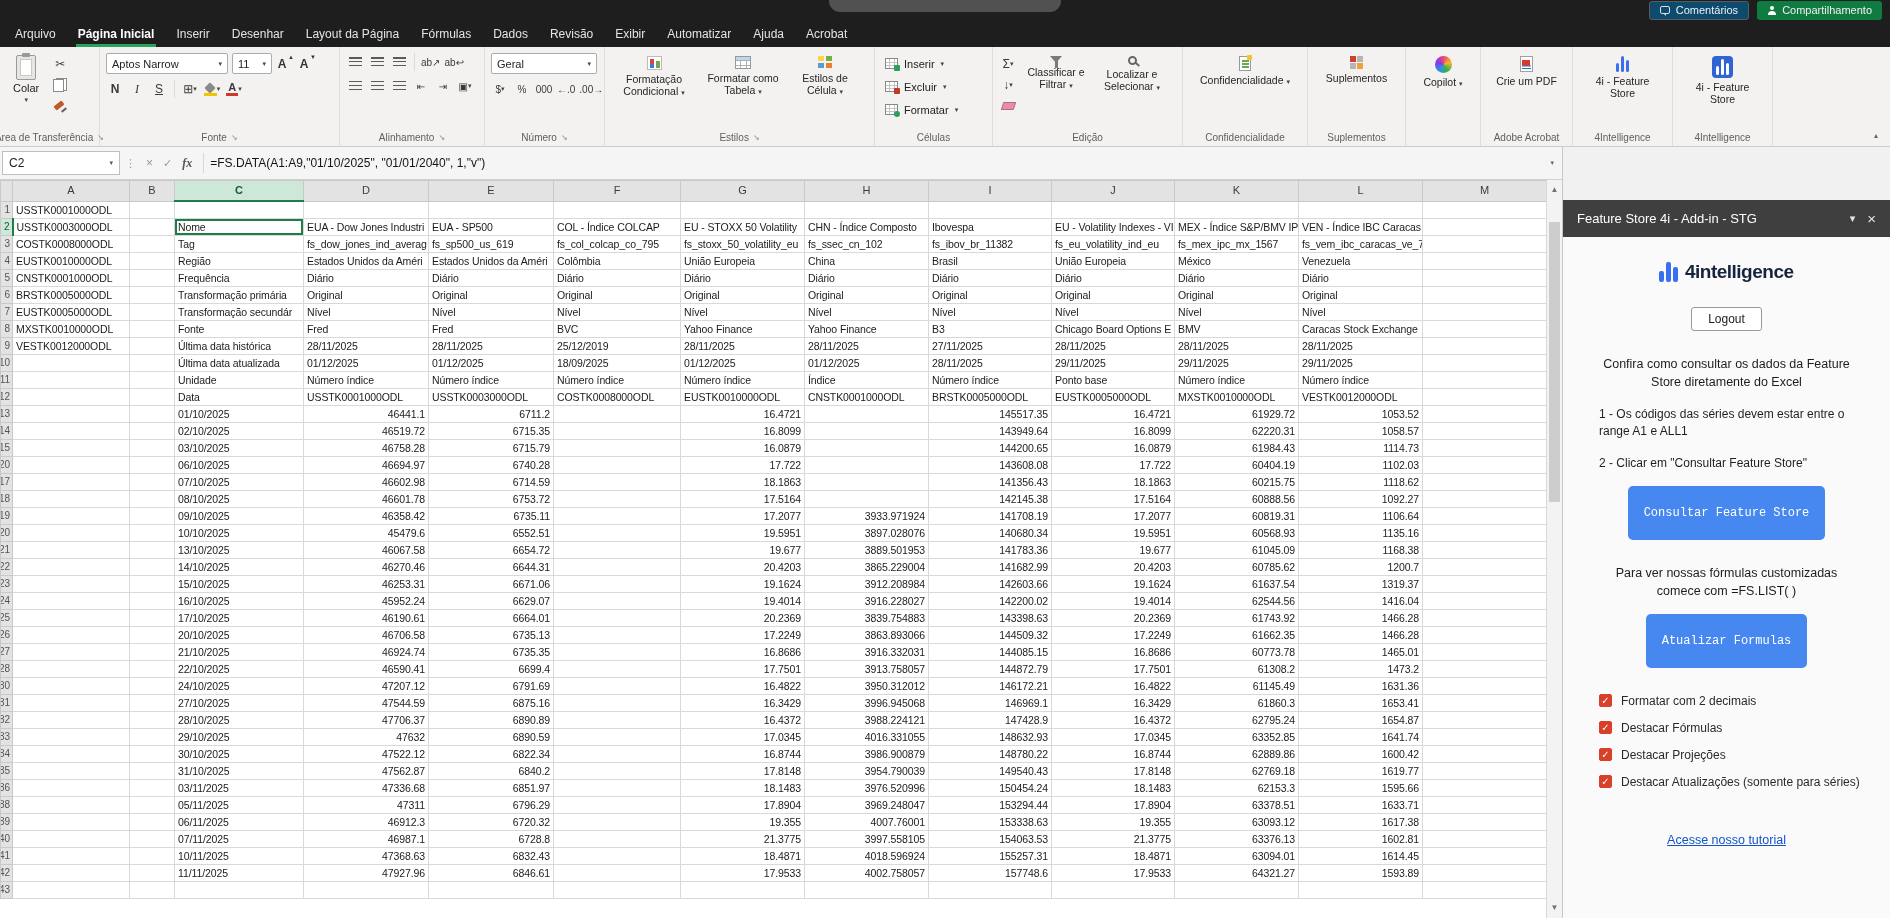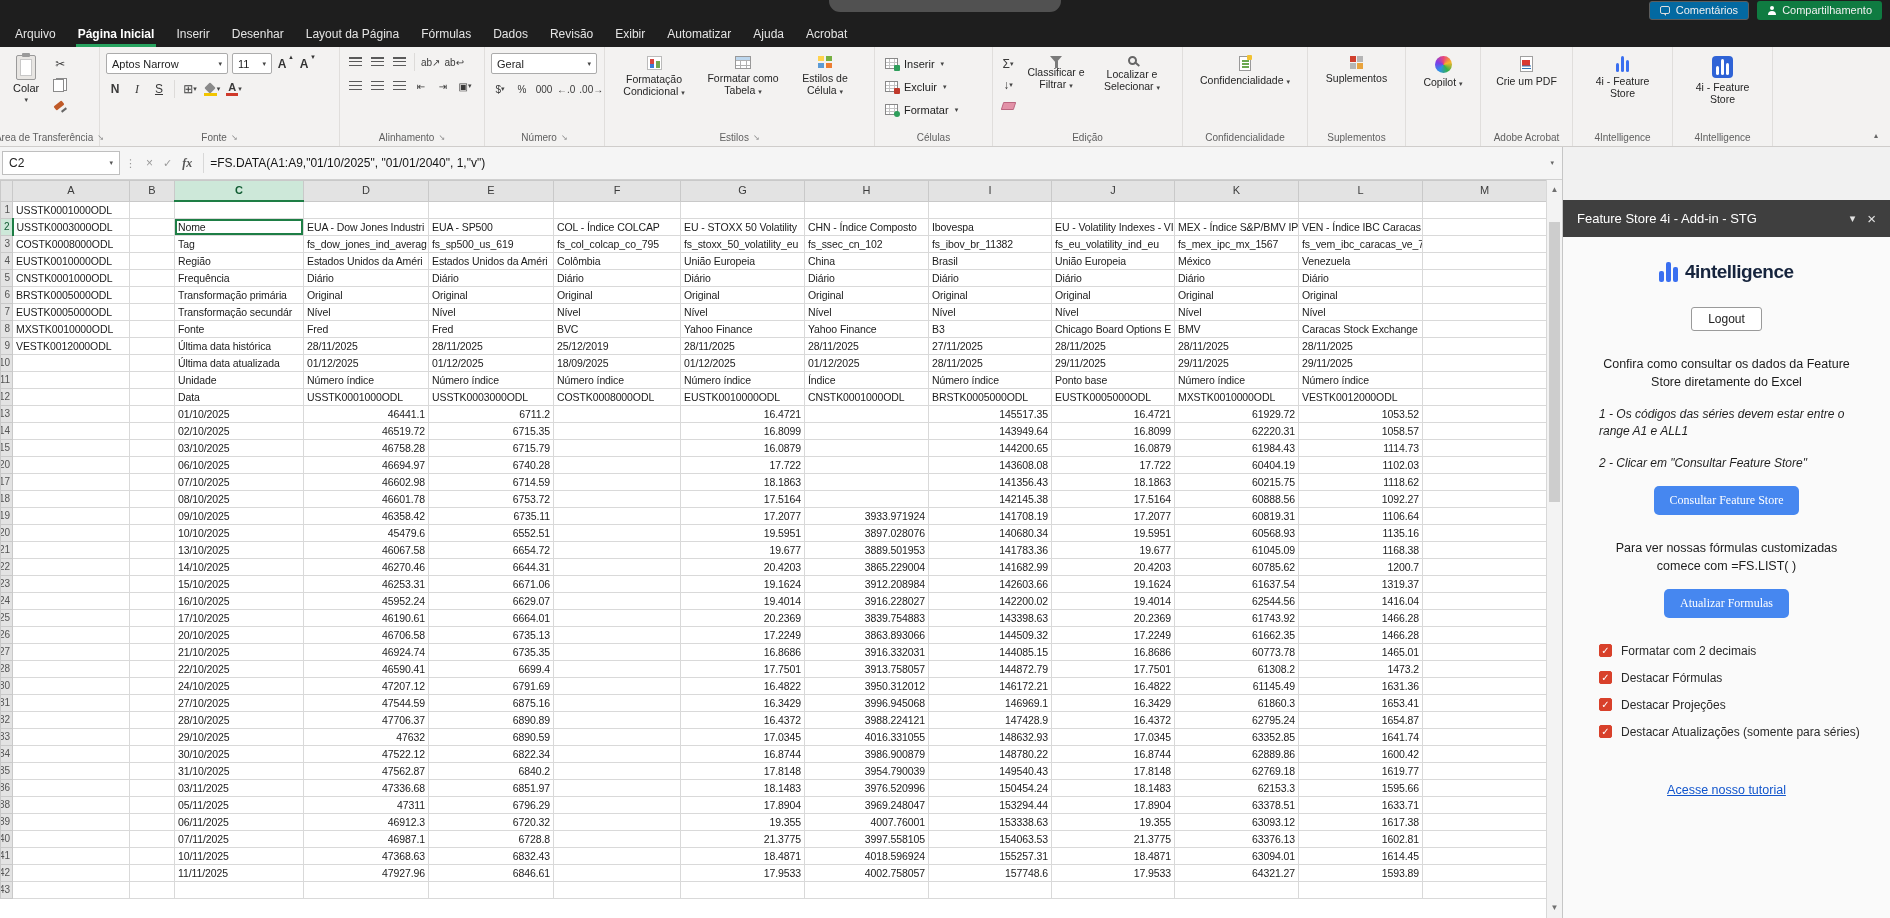--- a/index.html
+++ b/index.html
@@ -11,7 +11,7 @@
   .search-pill { position:absolute; left:50%; top:-10px; transform:translateX(-50%); width:232px; height:22px; background:#515151; border-radius:11px; }
   .tb-right { display:flex; gap:8px; align-items:center; padding-right:8px; height:100%; z-index:2; }
   .tb-btn { display:flex; align-items:center; gap:6px; font-size:11px; color:#f0f0f0; padding:0 10px; border-radius:3px; height:19px; cursor:default; }
-  .tb-btn.comments { border:1px solid #5c5c5c; background:#0369a1; }
+  .tb-btn.comments { border:1px solid #5c5c5c; background:#0c4a6e; }
   .tb-btn.share { background:#0f7b41; }
   .ico-cmt { width:10px; height:8px; border:1px solid #ddd; border-radius:2px; position:relative; display:inline-block; }
   .ico-cmt::after { content:""; position:absolute; left:2px; bottom:-3px; border-left:3px solid transparent; border-right:0 solid transparent; border-top:3px solid #ddd; }

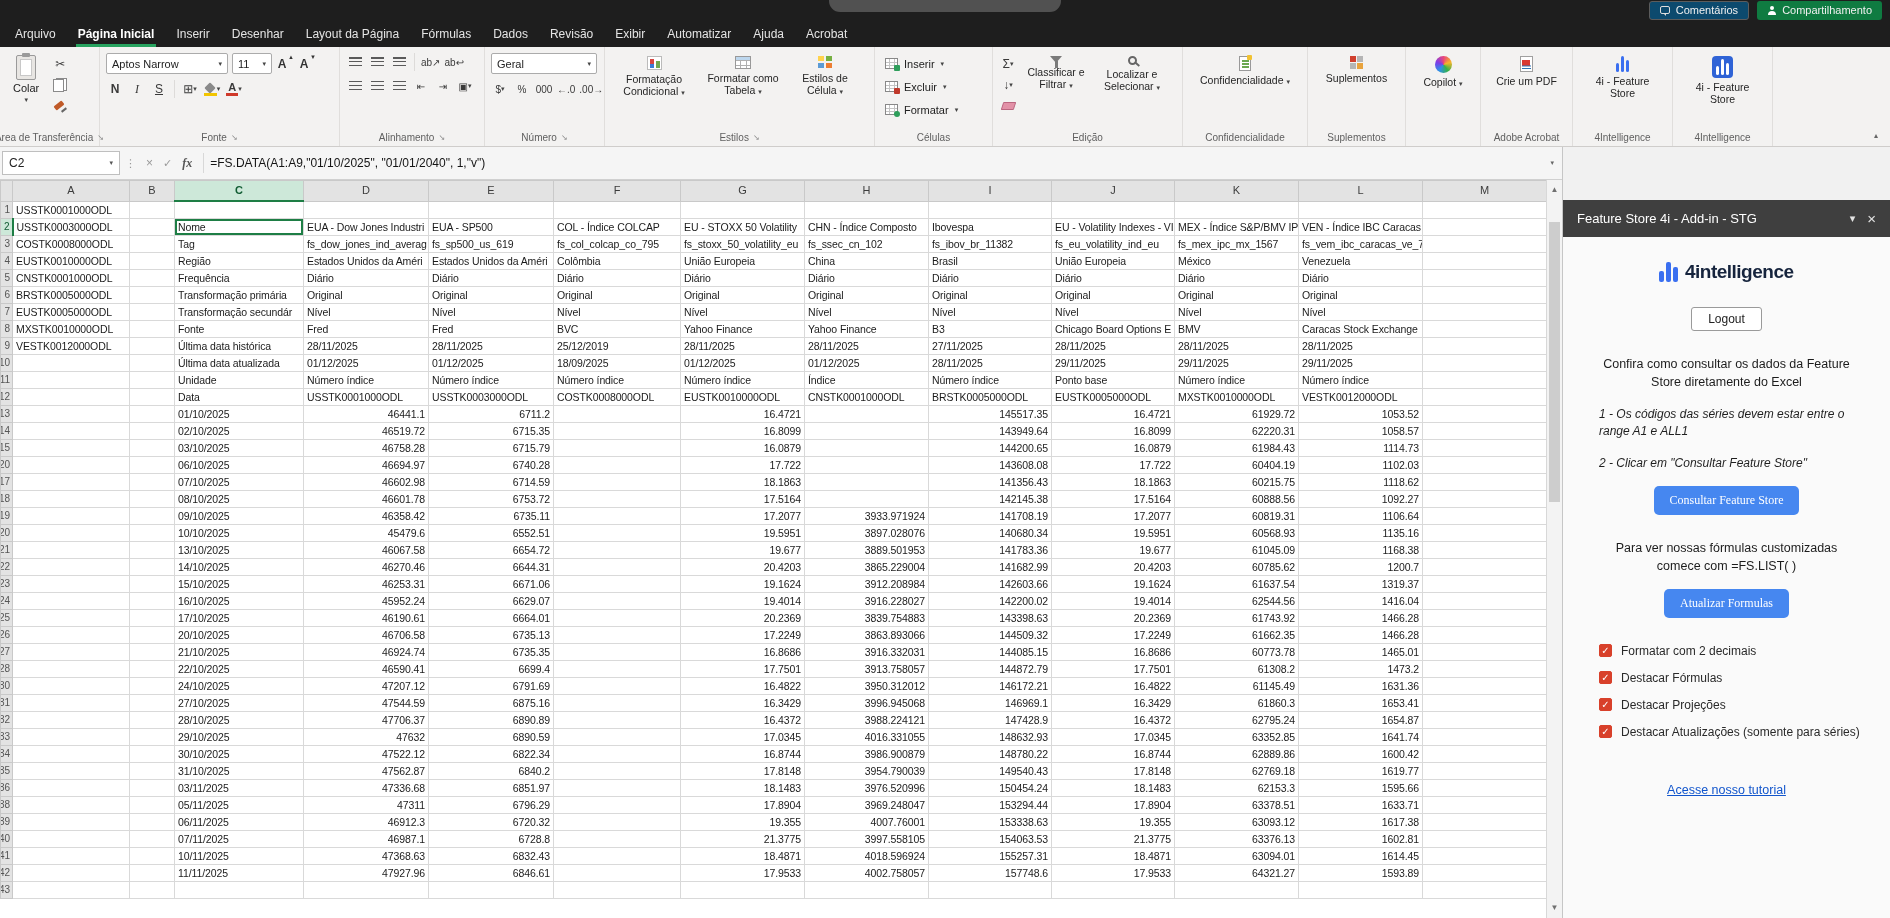--- a/index.html
+++ b/index.html
@@ -149,7 +149,7 @@
   .brand-name { font-size:19px; font-weight:bold; color:#16243d; letter-spacing:-0.5px; }
   .logout { margin-top:24px; background:#fff; border:1px solid #9a9a9a; border-radius:3px; font-size:12px; padding:4px 16px; font-family:inherit; color:#222; }
   .intro { max-width:254px; margin:24px auto 0; font-size:12.5px; line-height:1.45; color:#1c1c1c; }
-  .step { text-align:left; margin:15px 0 0 10px; width:256px; font-size:12px; line-height:1.4; color:#1f1f1f;font-style:italic; }
+  .step { text-align:left; margin:15px 0 0 10px; width:256px; font-size:12px; line-height:1.4; color:#1f1f1f; }
   .bluebtn { margin-top:14px; background:#4687f0; color:#fff; border:none; border-radius:5px; font-size:12px; padding:7px 16px; font-family:Liberation Serif, serif; }
   .checks { margin:26px 0 0 10px; display:flex; flex-direction:column; gap:13px; text-align:left; }
   .chk { display:flex; align-items:center; gap:9px; }

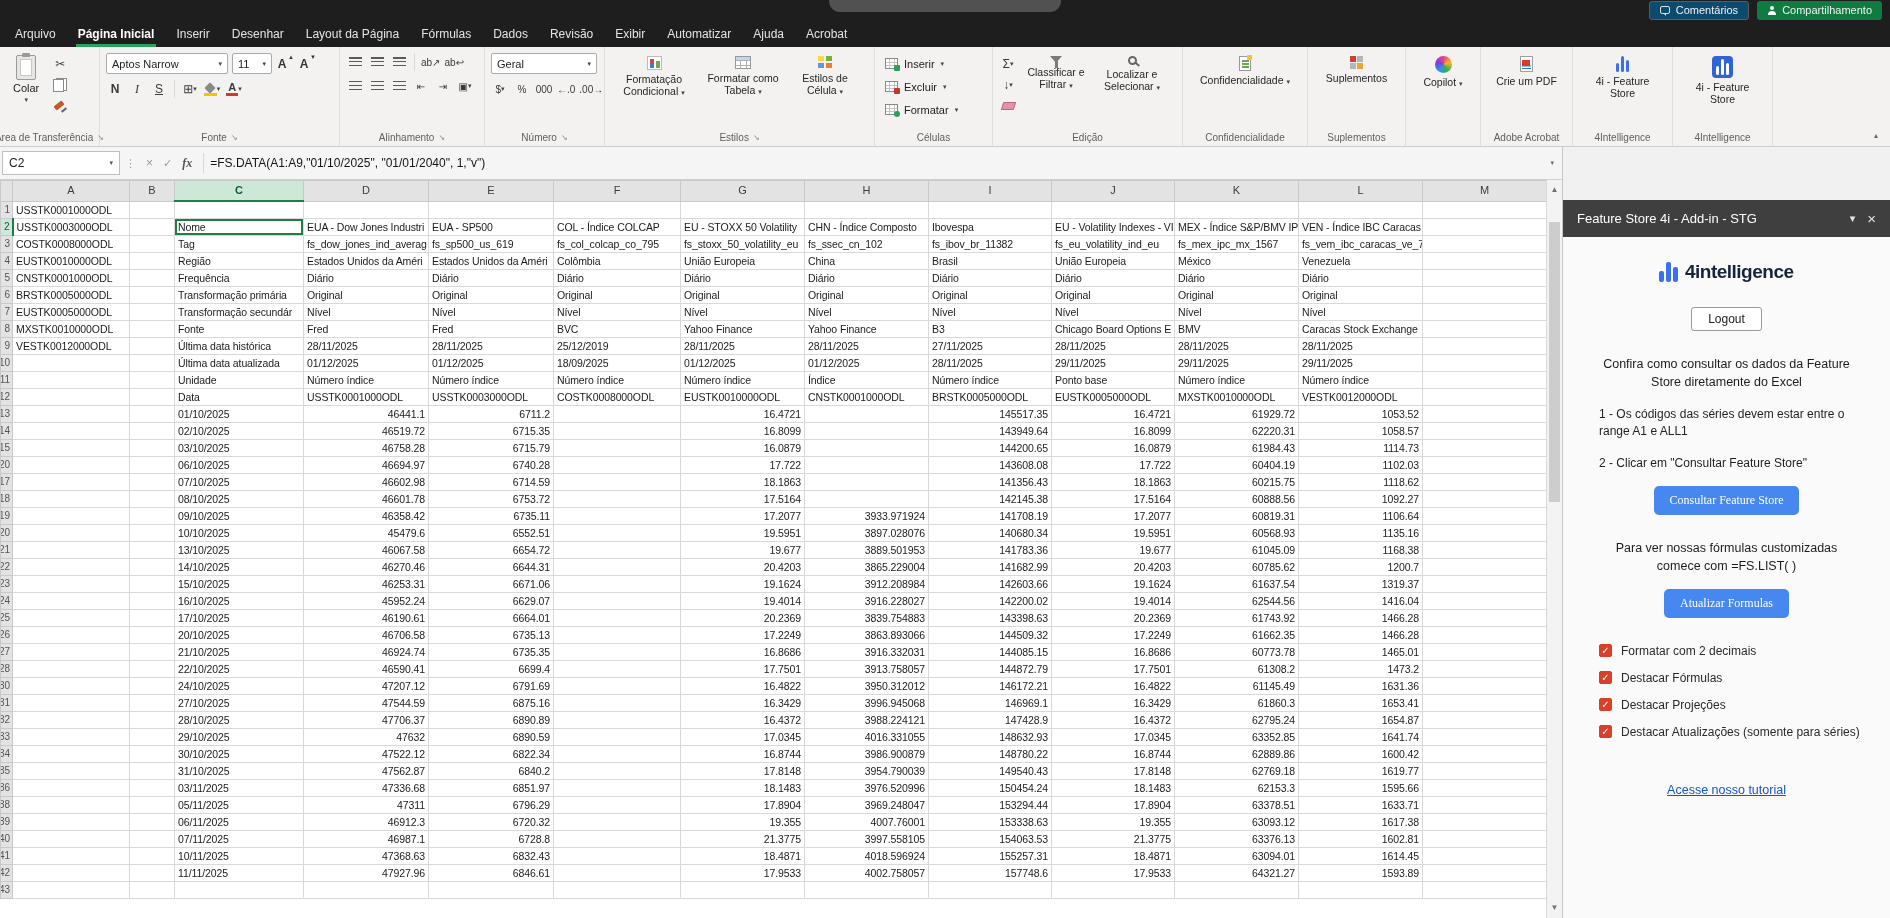--- a/index.html
+++ b/index.html
@@ -150,7 +150,7 @@
   .logout { margin-top:24px; background:#fff; border:1px solid #9a9a9a; border-radius:3px; font-size:12px; padding:4px 16px; font-family:inherit; color:#222; }
   .intro { max-width:254px; margin:24px auto 0; font-size:12.5px; line-height:1.45; color:#1c1c1c; }
   .step { text-align:left; margin:15px 0 0 10px; width:256px; font-size:12px; line-height:1.4; color:#1f1f1f; }
-  .bluebtn { margin-top:14px; background:#4687f0; color:#fff; border:none; border-radius:5px; font-size:12px; padding:7px 16px; font-family:Liberation Serif, serif; }
+  .bluebtn { margin-top:14px; background:#4687f0; color:#fff; border:none; border-radius:5px; font-size:12px; padding:20px 16px; font-family:Liberation Mono, monospace; }
   .checks { margin:26px 0 0 10px; display:flex; flex-direction:column; gap:13px; text-align:left; }
   .chk { display:flex; align-items:center; gap:9px; }
   .chk .box { width:13px; height:13px; border-radius:2px; background:#fff; border:1px solid #999; flex:none; font-size:10px; line-height:12px; text-align:center; color:#fff; }

